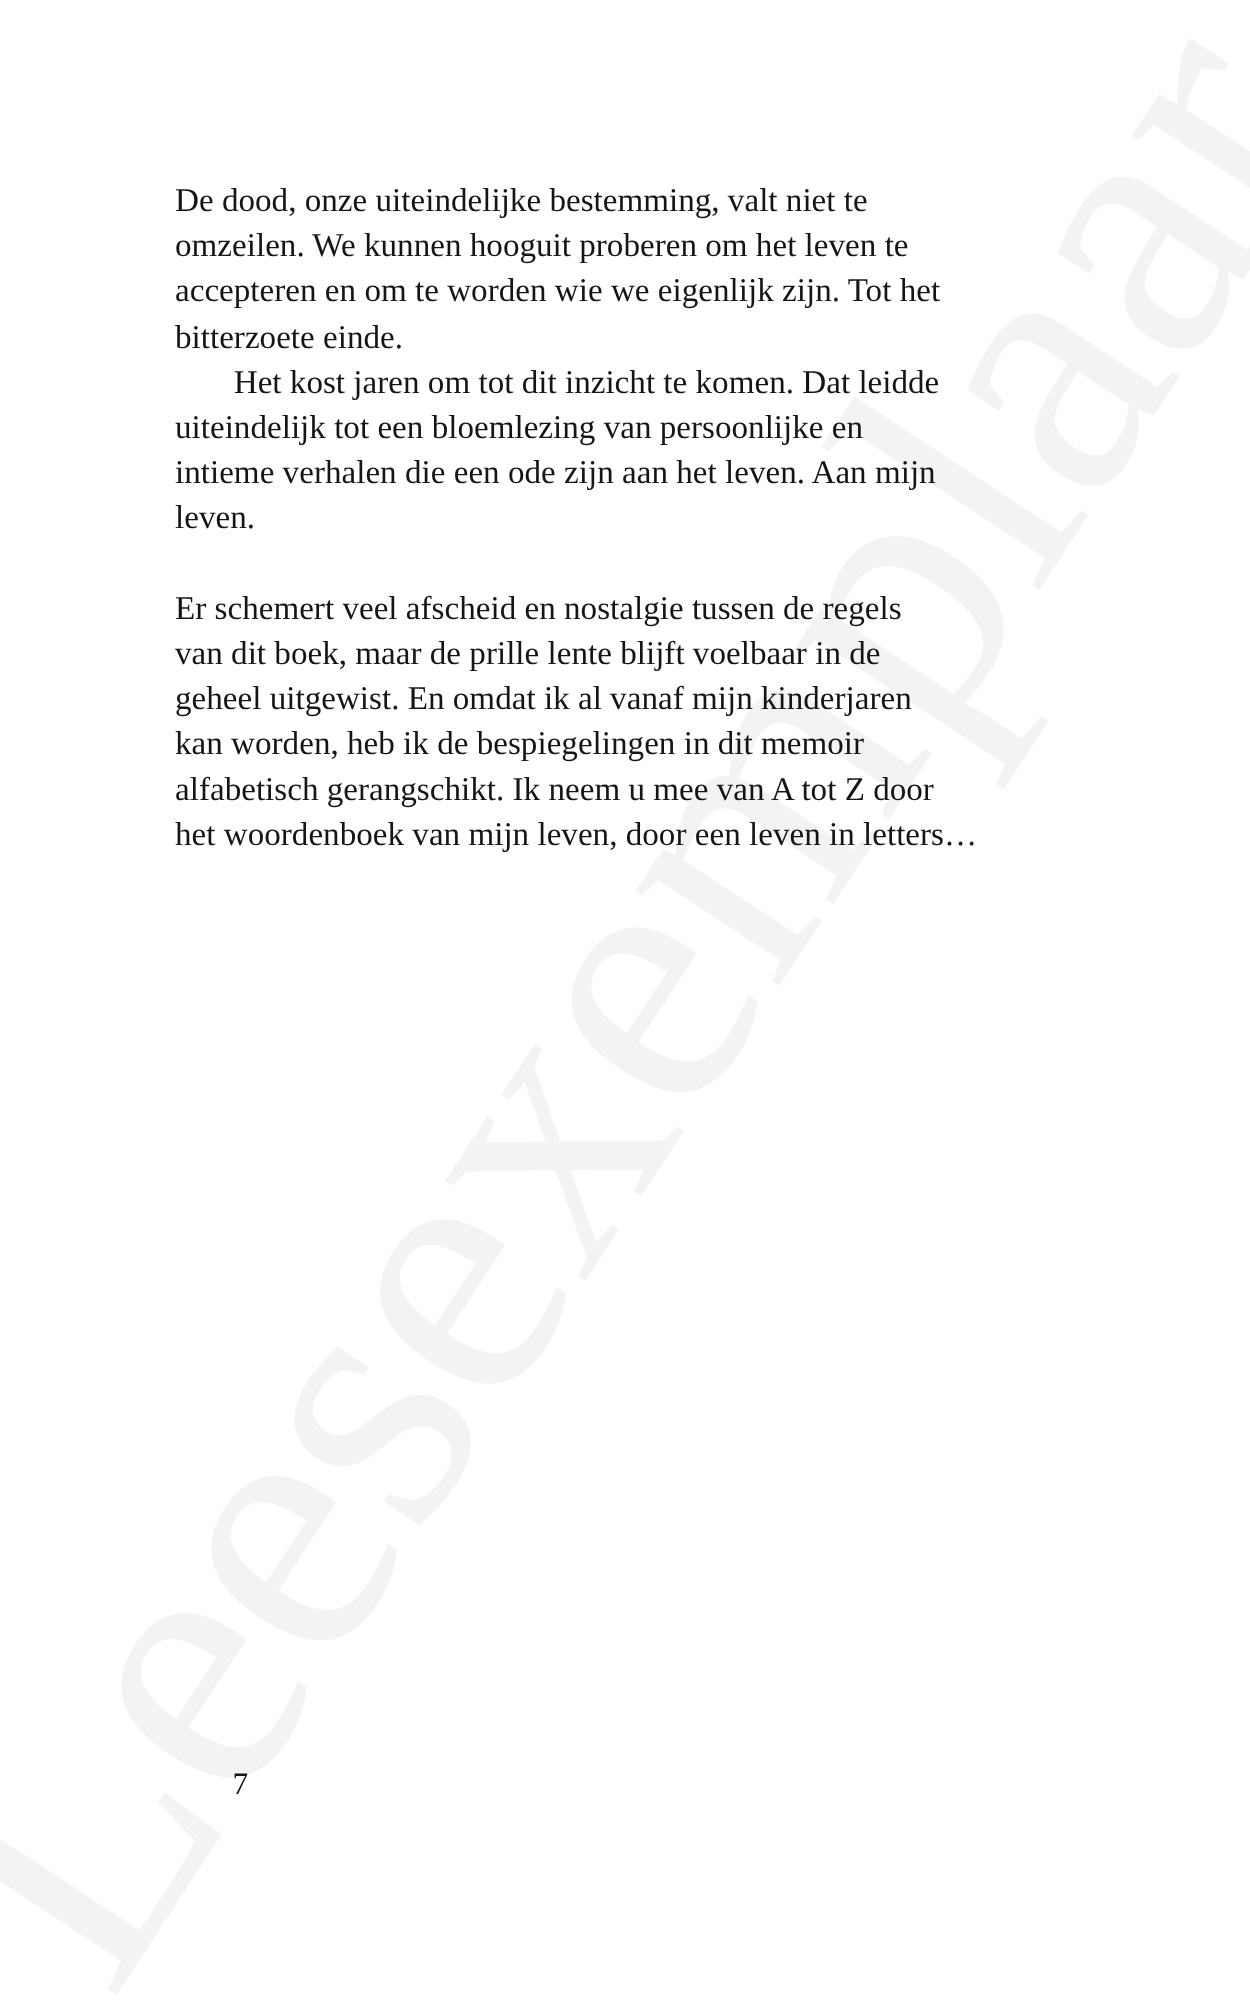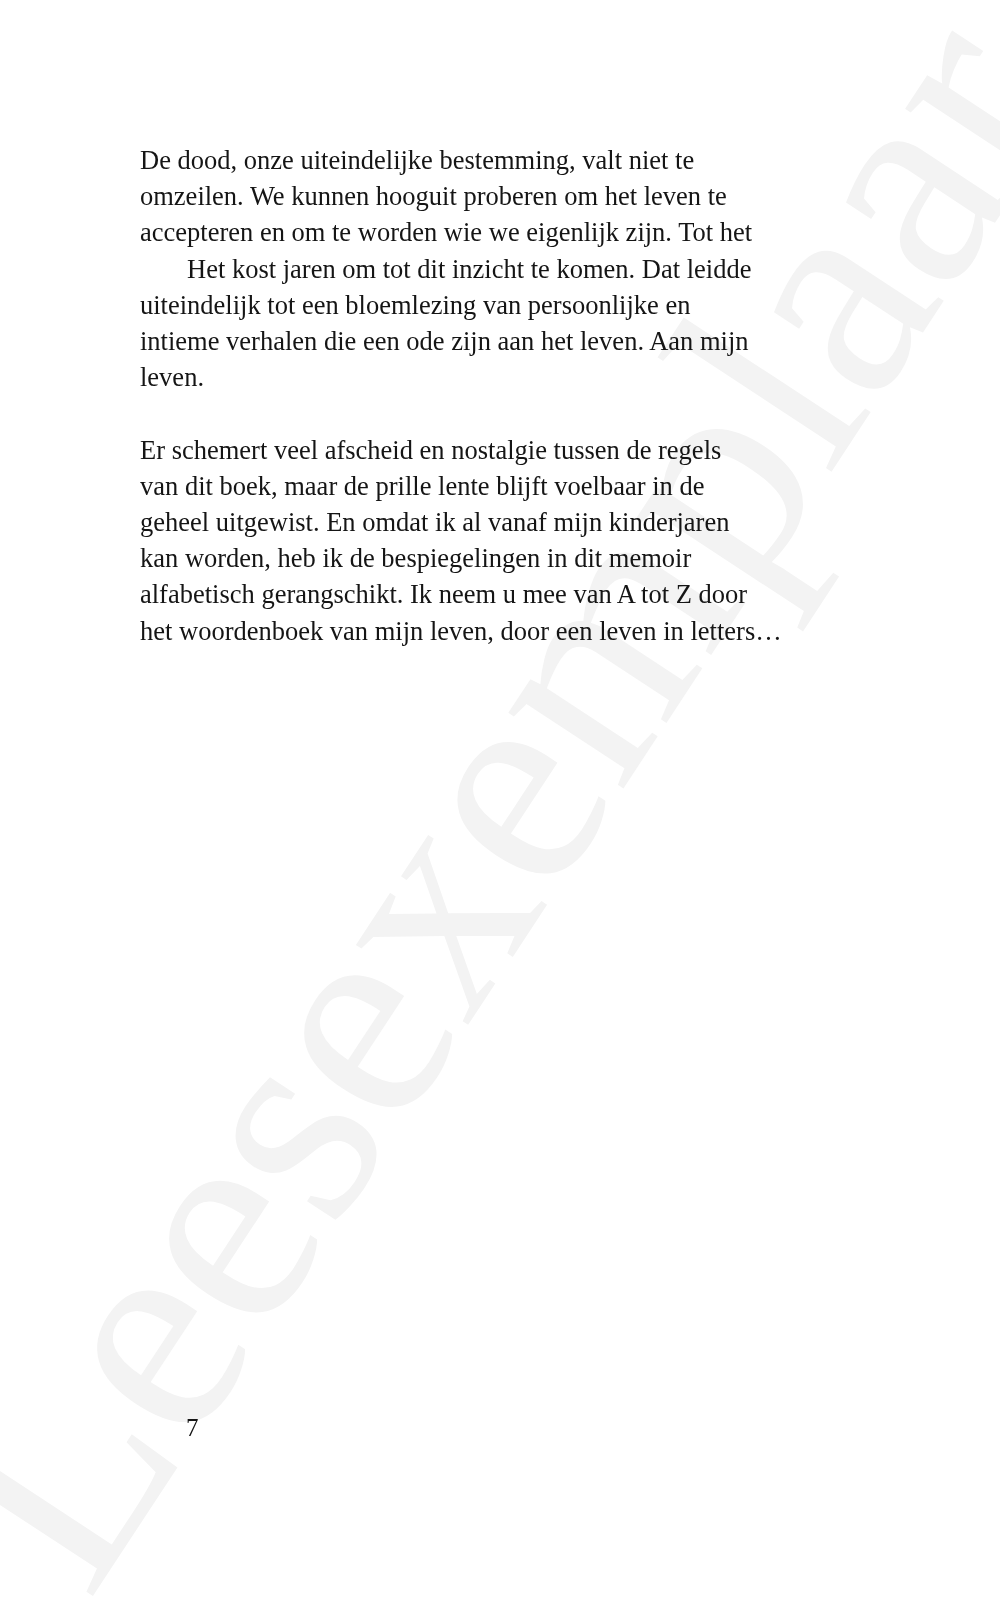--- a/index.html
+++ b/index.html
@@ -70,6 +70,7 @@
     <span class="line">De dood, onze uiteindelijke bestemming, valt niet te</span>
     <span class="line">omzeilen. We kunnen hooguit proberen om het leven te</span>
     <span class="line">accepteren en om te worden wie we eigenlijk zijn. Tot het</span>
+    <span class="line">bitterzoete einde.</span>
   </div>
   <div class="paragraph">
     <span class="line indent">Het kost jaren om tot dit inzicht te komen. Dat leidde</span>

